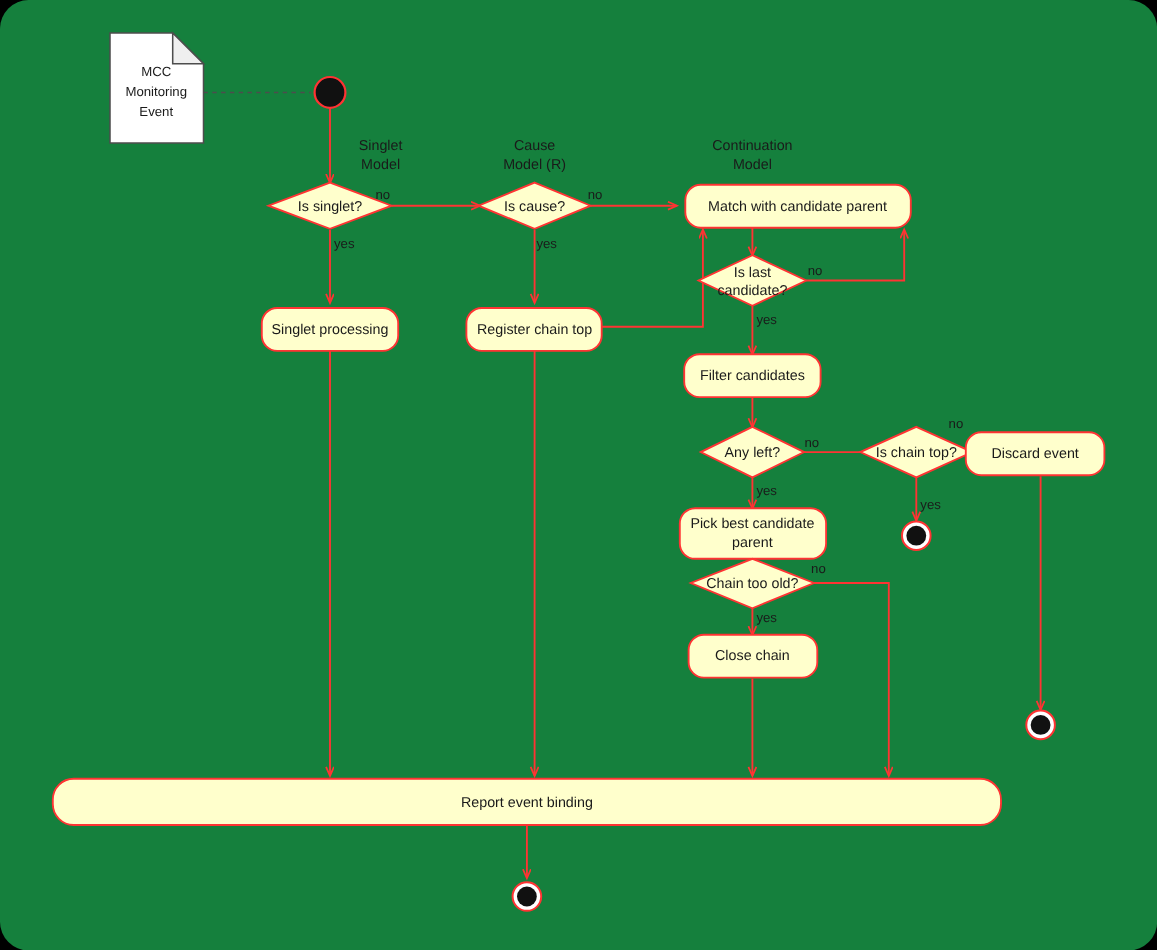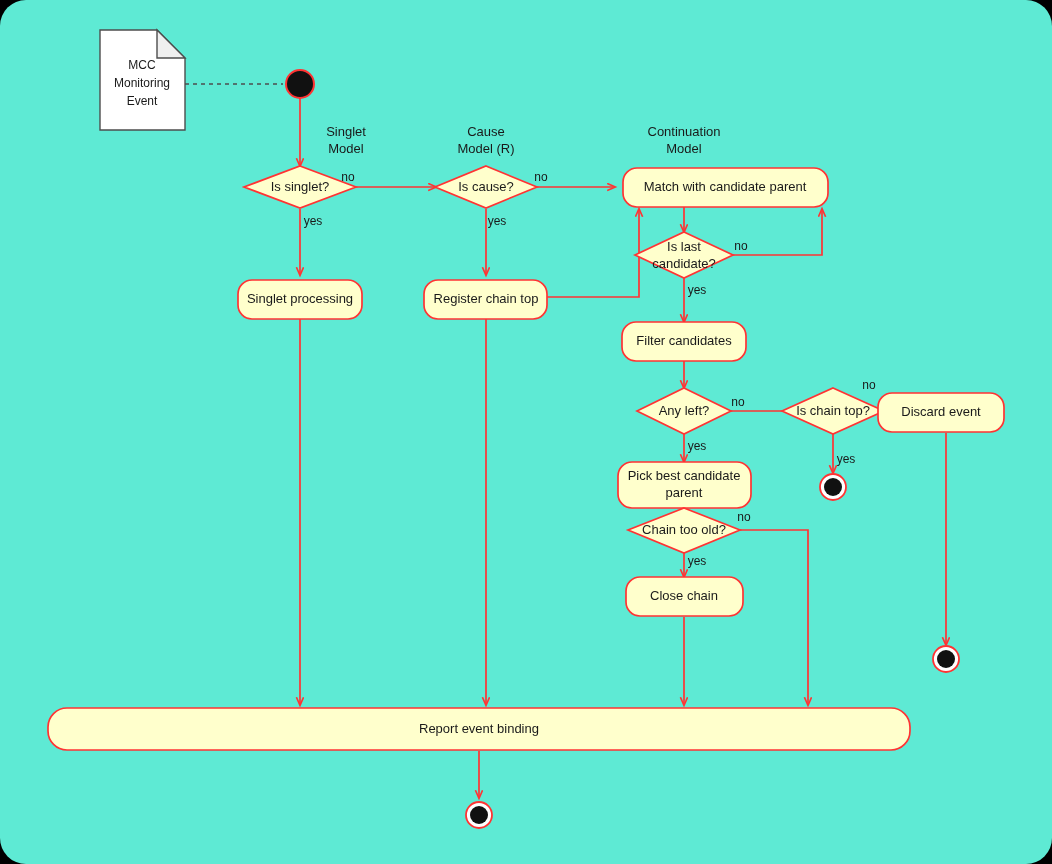--- a/index.html
+++ b/index.html
@@ -16,7 +16,7 @@
     position: relative;
     width: 1052px;
     height: 864px;
-    background: #5eead4;
+    background: #15803d;
     border-radius: 26px;
     overflow: hidden;
   }

